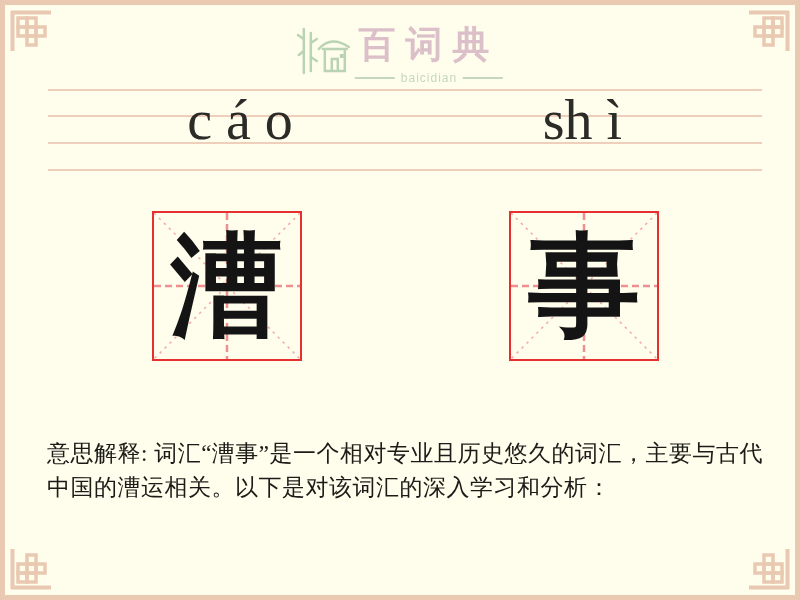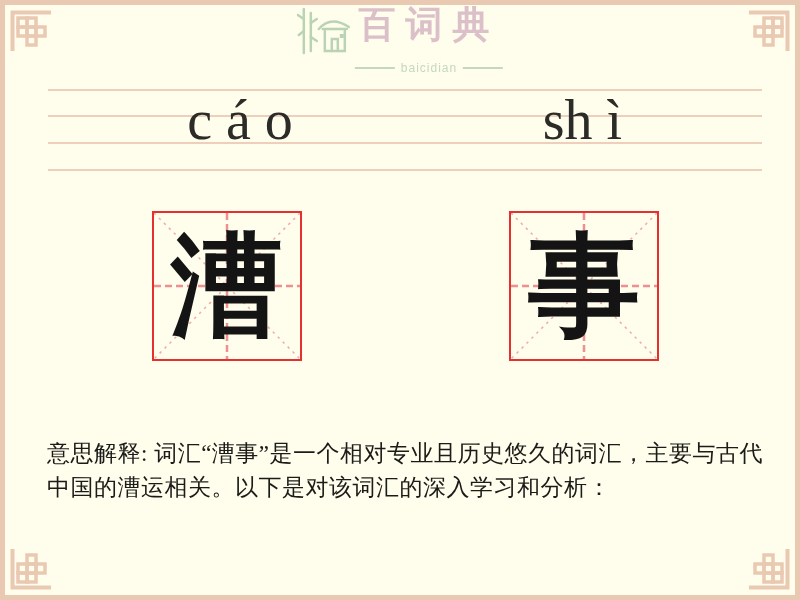--- a/index.html
+++ b/index.html
@@ -17,7 +17,7 @@
   .corner.br{bottom:0;right:0;transform:scale(-1,-1);}
   
   .logo{
-    position:absolute;top:0;left:50%;transform:translateX(-50%);
+    position:absolute;top:20px;left:50%;transform:translateX(-50%);
     display:flex;align-items:flex-start;
   }
   .logo-icon svg{display:block;}

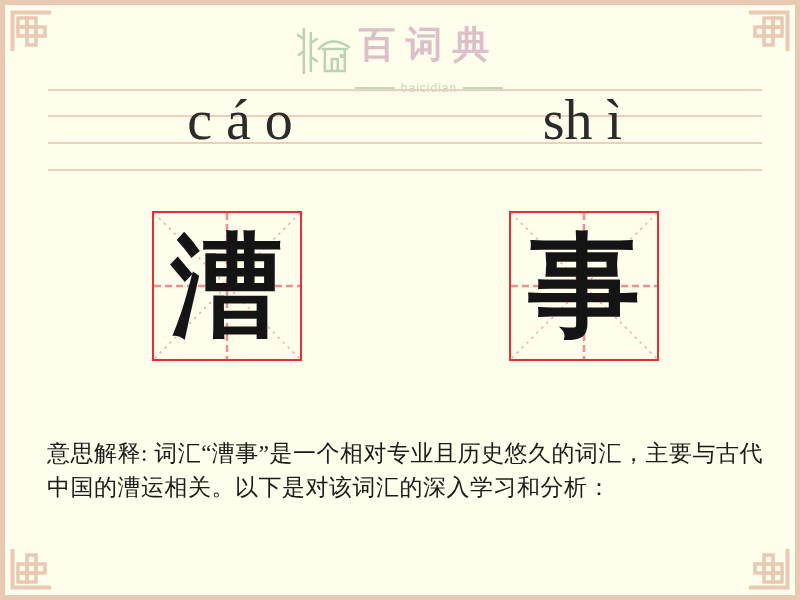--- a/index.html
+++ b/index.html
@@ -27,7 +27,7 @@
     color:#dcc0c9;font-family:"Liberation Sans","DejaVu Sans",sans-serif;
     white-space:nowrap;
   }
-  .logo-latin-row{display:flex;align-items:center;gap:6px;margin-top:16px;}
+  .logo-latin-row{display:flex;align-items:center;gap:6px;margin-top:6px;}
   .logo-dash{width:40px;height:2px;background:#c5d8bd;}
   .logo-latin{
     font-size:12px;color:#c5d8bd;letter-spacing:1px;

